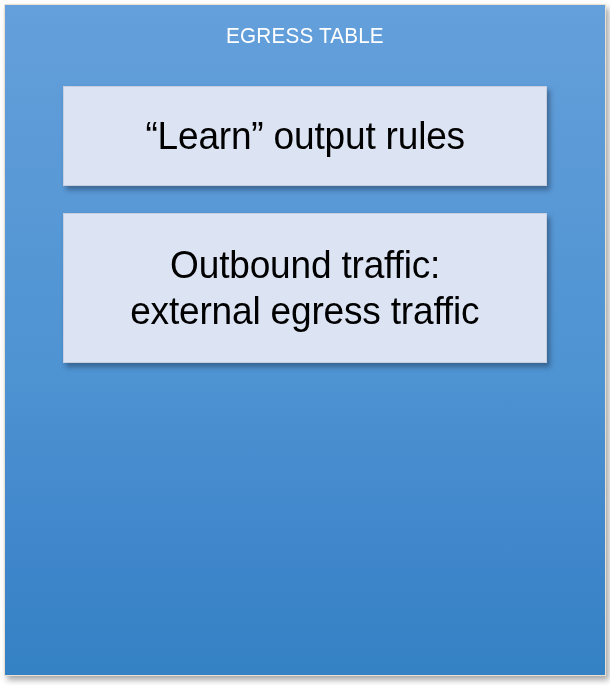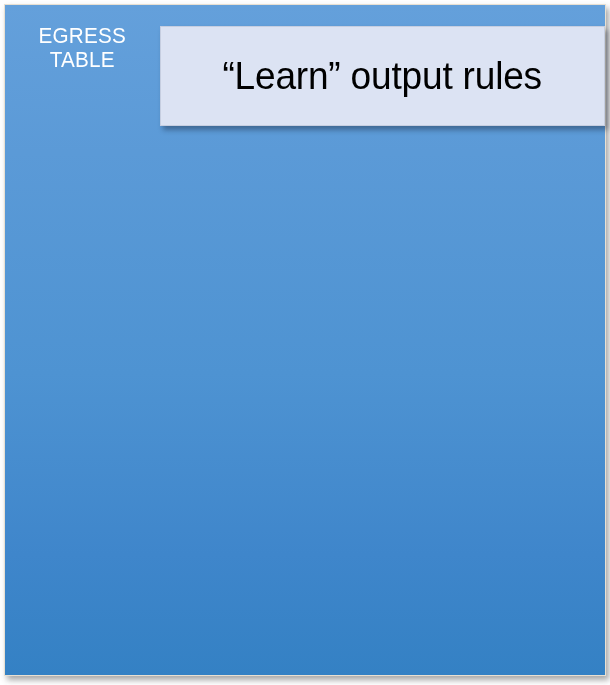--- a/index.html
+++ b/index.html
@@ -34,8 +34,8 @@
     background: linear-gradient(to bottom, #64a0db 0%, #5b9ad7 22%, #4e93d2 55%, #3f86cb 82%, #3481c4 100%);
     box-shadow: 3px 4px 6px rgba(60, 60, 60, 0.45);
     display: flex;
-    flex-direction: row;
-    align-items: flex-start;
+    flex-direction: column;
+    align-items: center;
   }
 
   

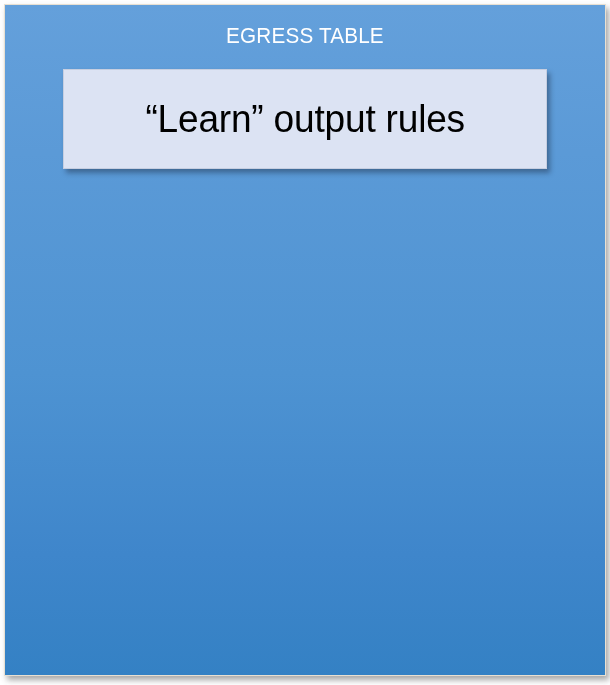--- a/index.html
+++ b/index.html
@@ -56,7 +56,7 @@
 
   
   .box-stack {
-    margin-top: 21px;
+    margin-top: 38px;
     width: 484px;
     display: flex;
     flex-direction: column;

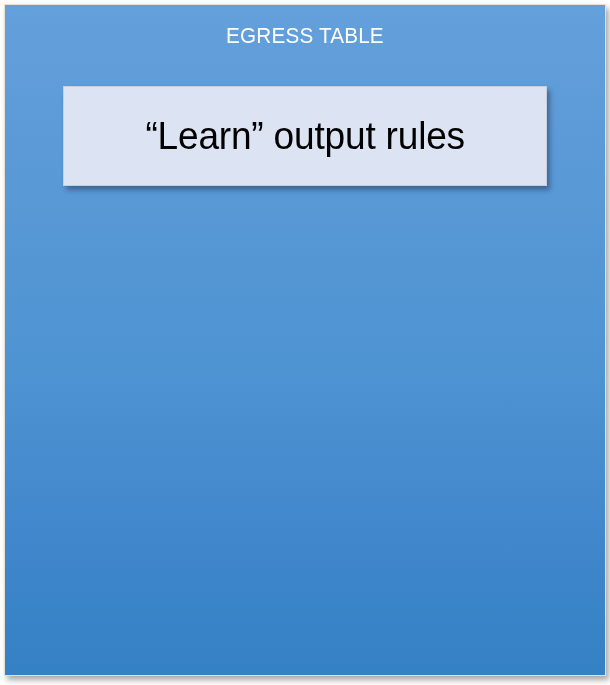--- a/index.html
+++ b/index.html
@@ -113,6 +113,10 @@
 
 
 
+      <div class="rule-box double">
+        <span class="line">Outbound traffic:</span>
+        <span class="line">external egress traffic</span>
+      </div>
 
     </div>
   </div>

